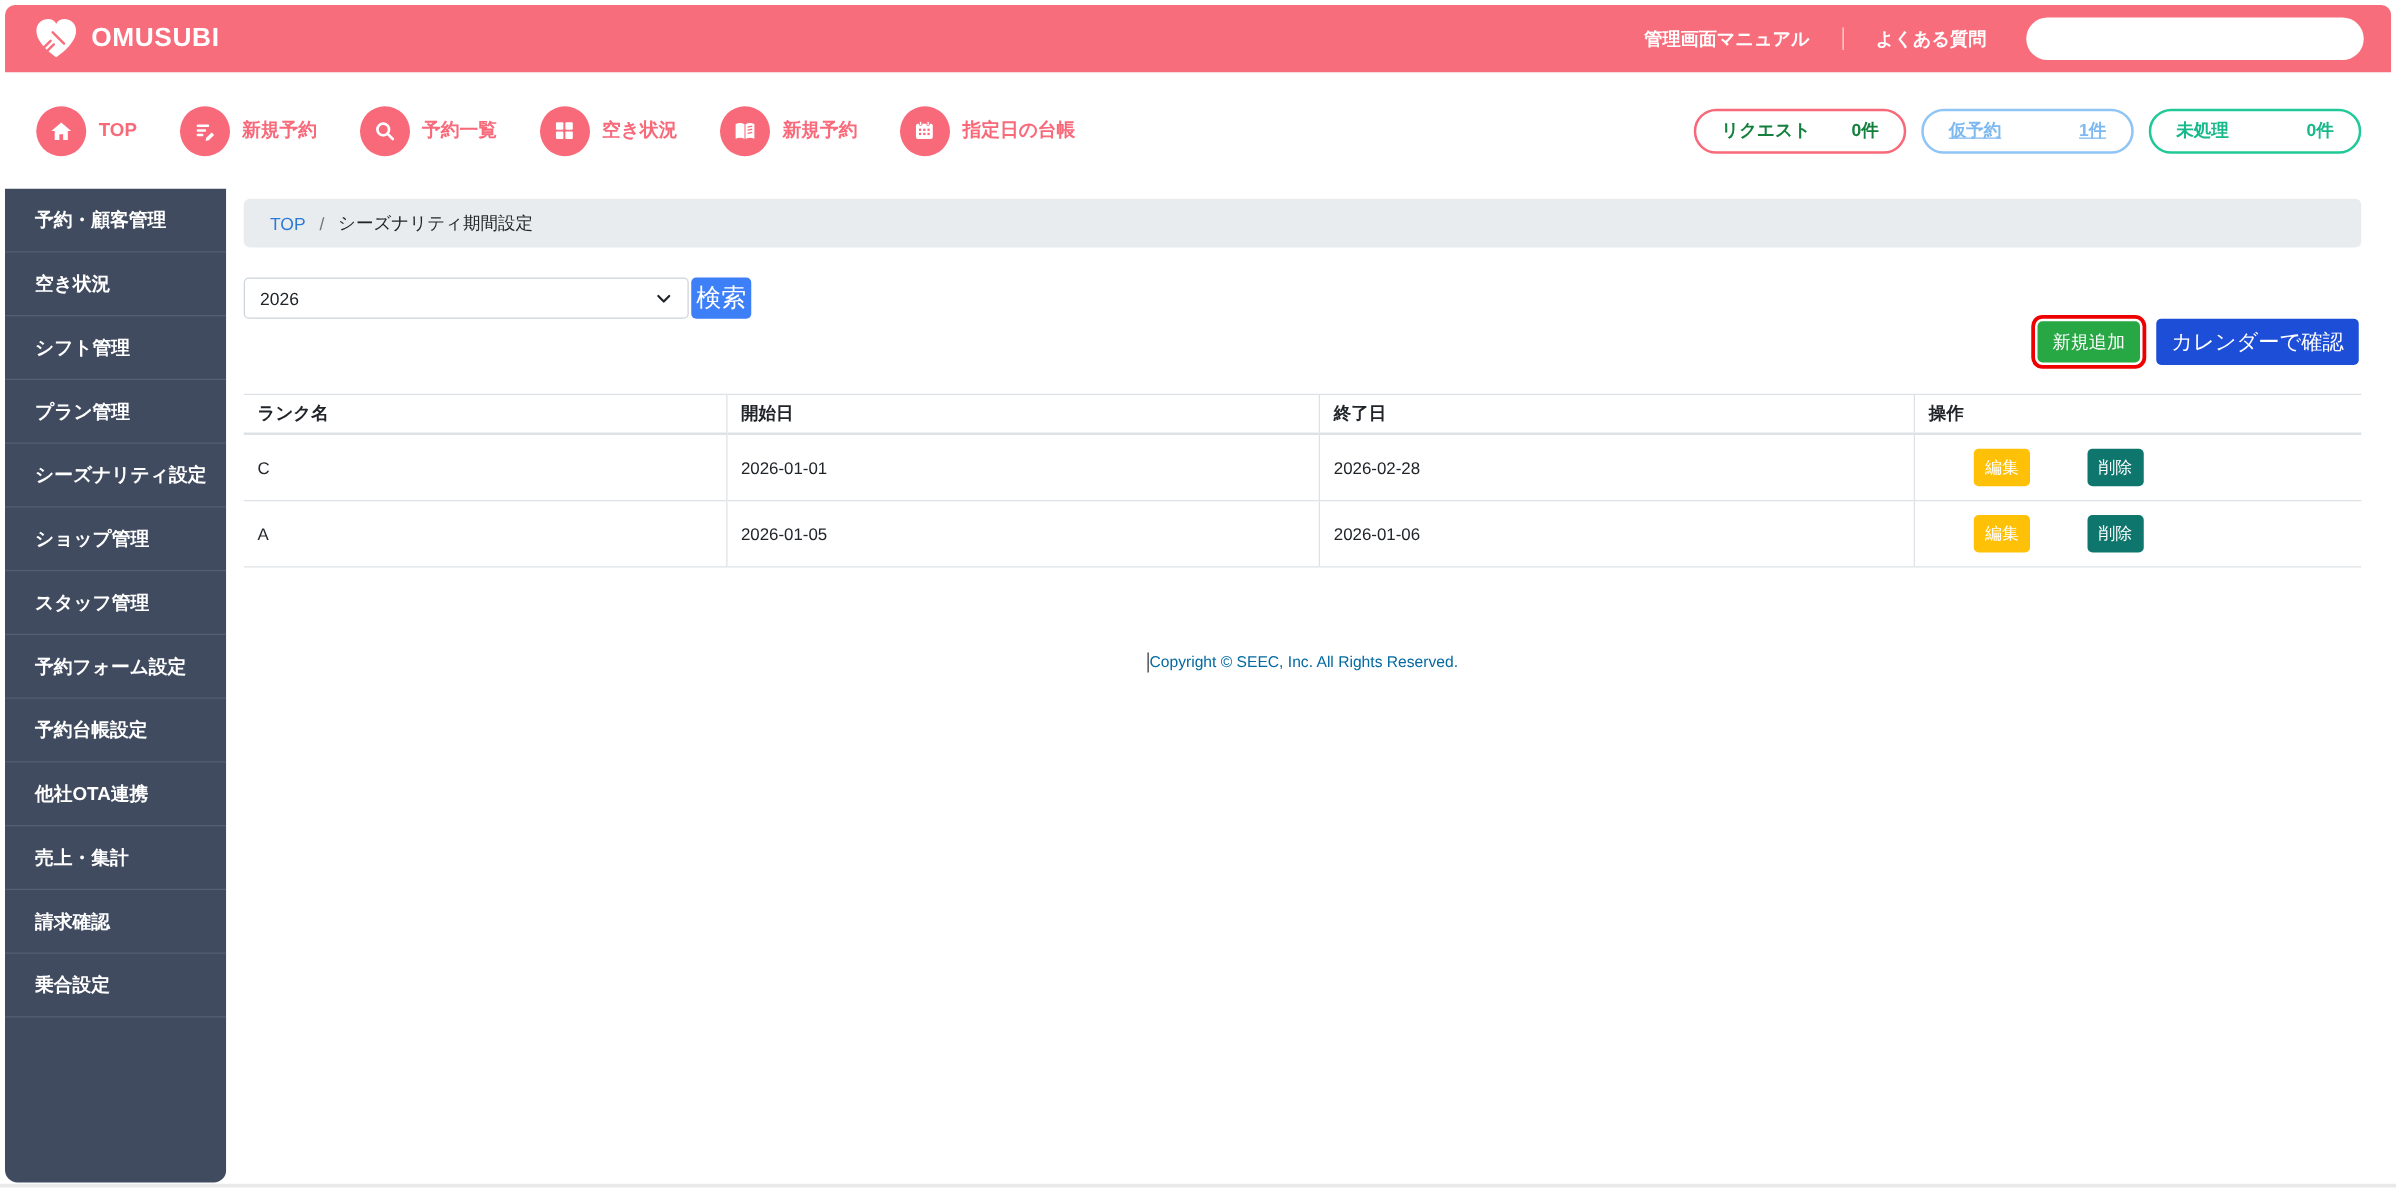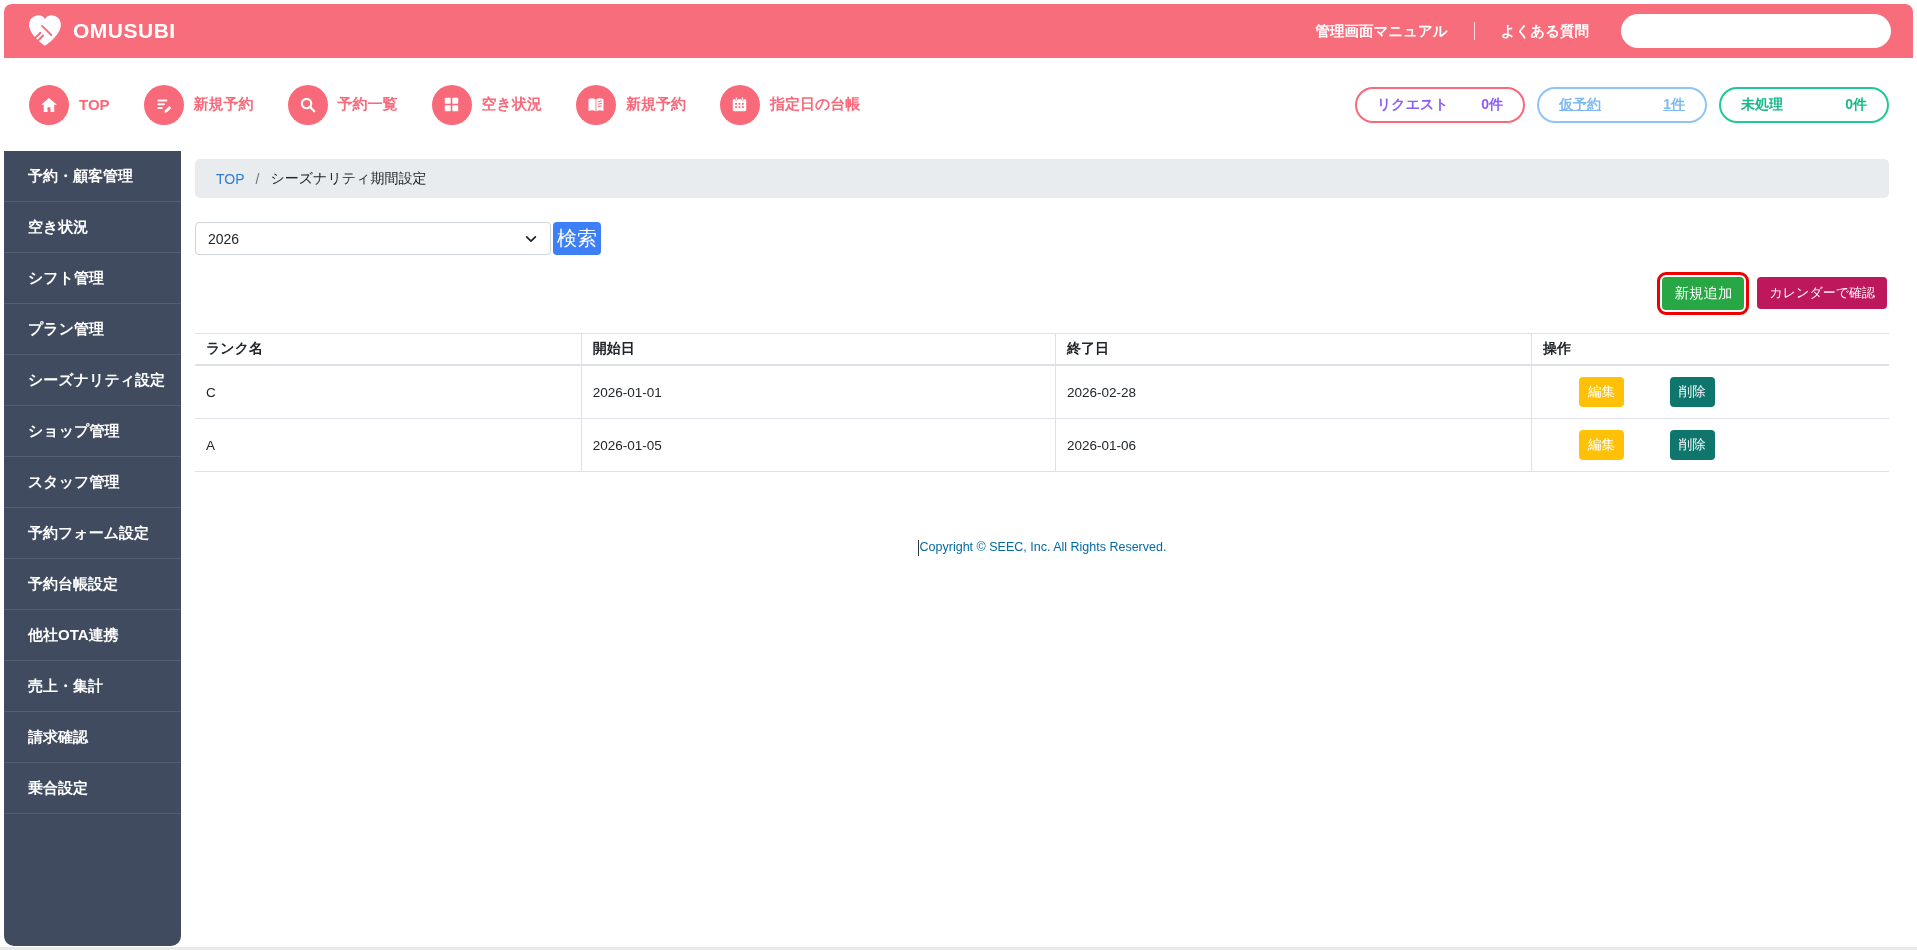--- a/index.html
+++ b/index.html
@@ -23,7 +23,7 @@
   .nav-label { color:#f8697a; font-size:15px; font-weight:bold; white-space:nowrap; }
   .nav-badges { margin-left:auto; display:flex; gap:12px; padding-right:24px; }
   .badge-pill { min-width:170px; height:36px; border-radius:18px; border:2px solid; display:flex; align-items:center; justify-content:space-between; padding:0 20px; font-size:14px; font-weight:bold; background:#fff; cursor:pointer; }
-  .badge-request  { border-color:#f8697a; color:#8b5cf6; }
+  .badge-request  { border-color:#f8697a; color:#15803d; }
   .badge-provisional { border-color:#8ec5f5; color:#7db9f0;text-decoration:underline; }
   .badge-pending  { border-color:#20c997; color:#17b98a; }
 

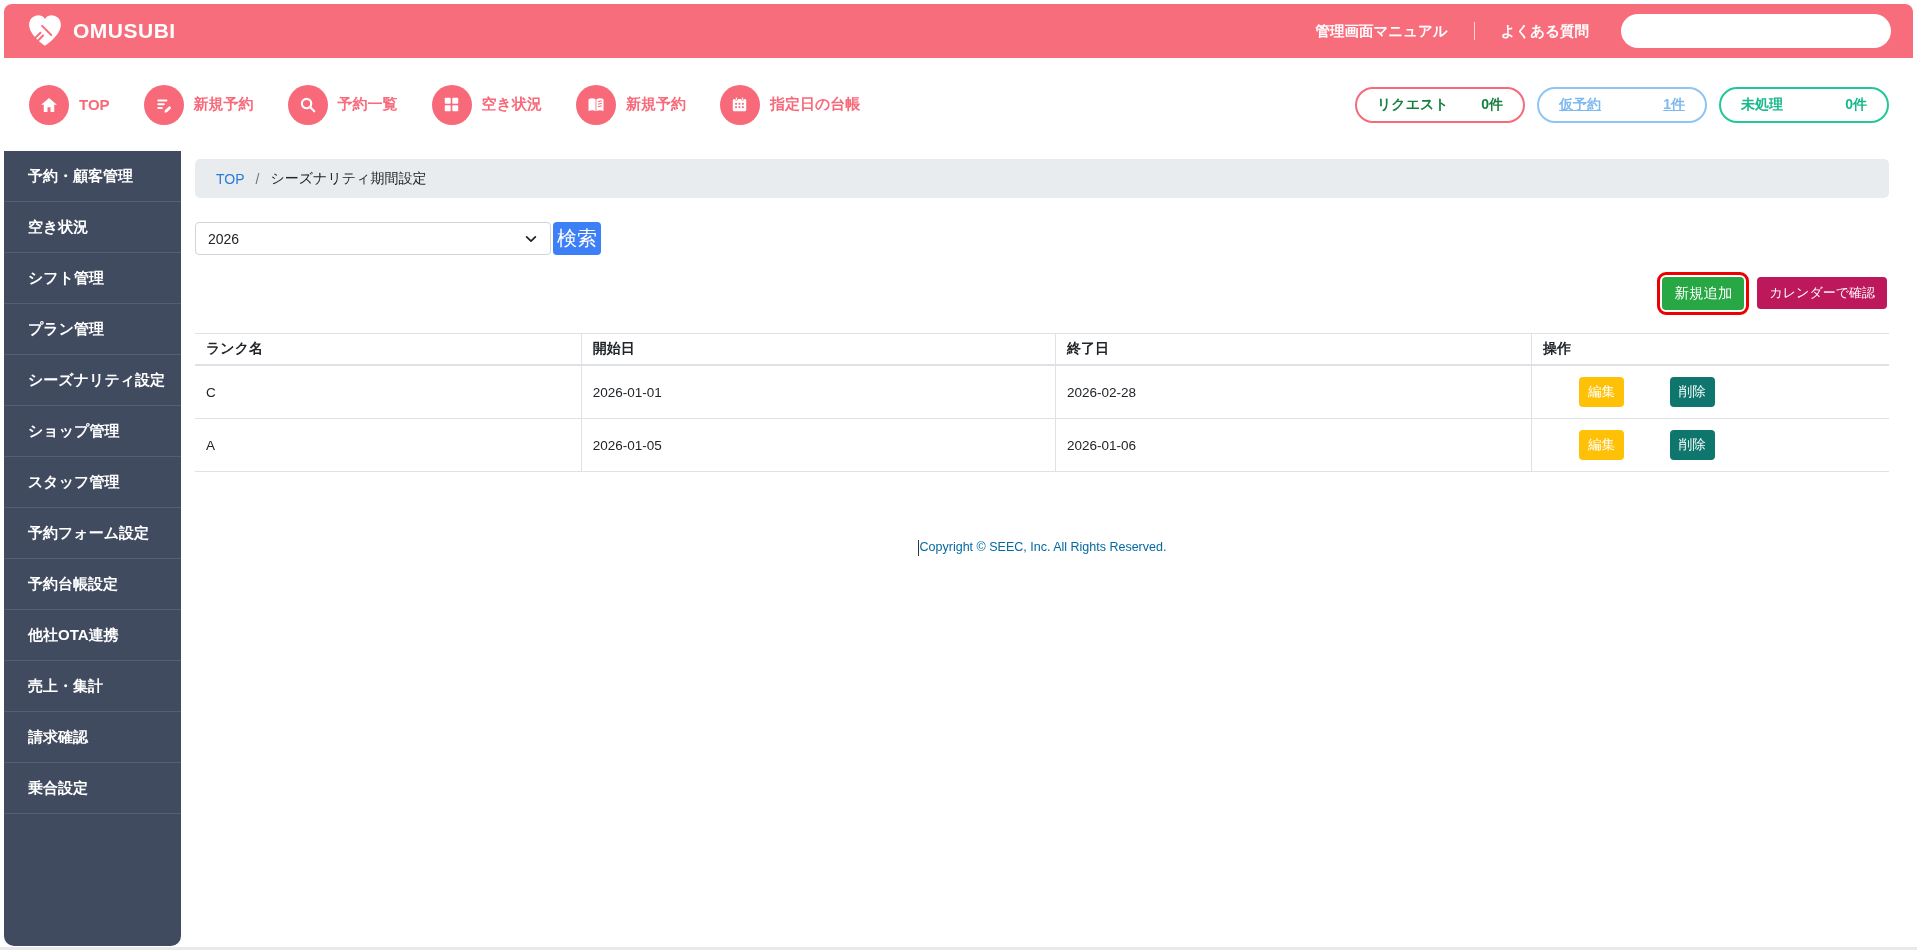--- a/index.html
+++ b/index.html
@@ -42,7 +42,7 @@
   .year-select { width:356px; height:33px; background:#fff; border:1px solid #ced4da; border-radius:4px; display:flex; align-items:center; justify-content:space-between; padding:0 12px; font-size:14px; color:#212529; cursor:pointer; }
   .search-btn { height:33px; padding:0 4px; margin-left:2px; background:#3d7ff7; color:#fff; border:none; border-radius:4px; font-size:20px; cursor:pointer; }
 
-  .actions-row { margin-top:22px; display:flex; justify-content:flex-end; align-items:flex-start; gap:9px; padding-right:2px; }
+  .actions-row { display:flex; justify-content:flex-end; align-items:center; gap:9px; padding-right:2px; }
   .add-btn { background:#28a745; color:#fff; border:none; border-radius:4px; padding:7px 12px; font-size:14.5px; cursor:pointer; outline:3px solid #ee0000; outline-offset:2px; margin-right:4px; }
   .calendar-btn { background:#be185d; color:#fff; border:none; border-radius:4px; padding:7px 12px; font-size:13px; cursor:pointer; }
 

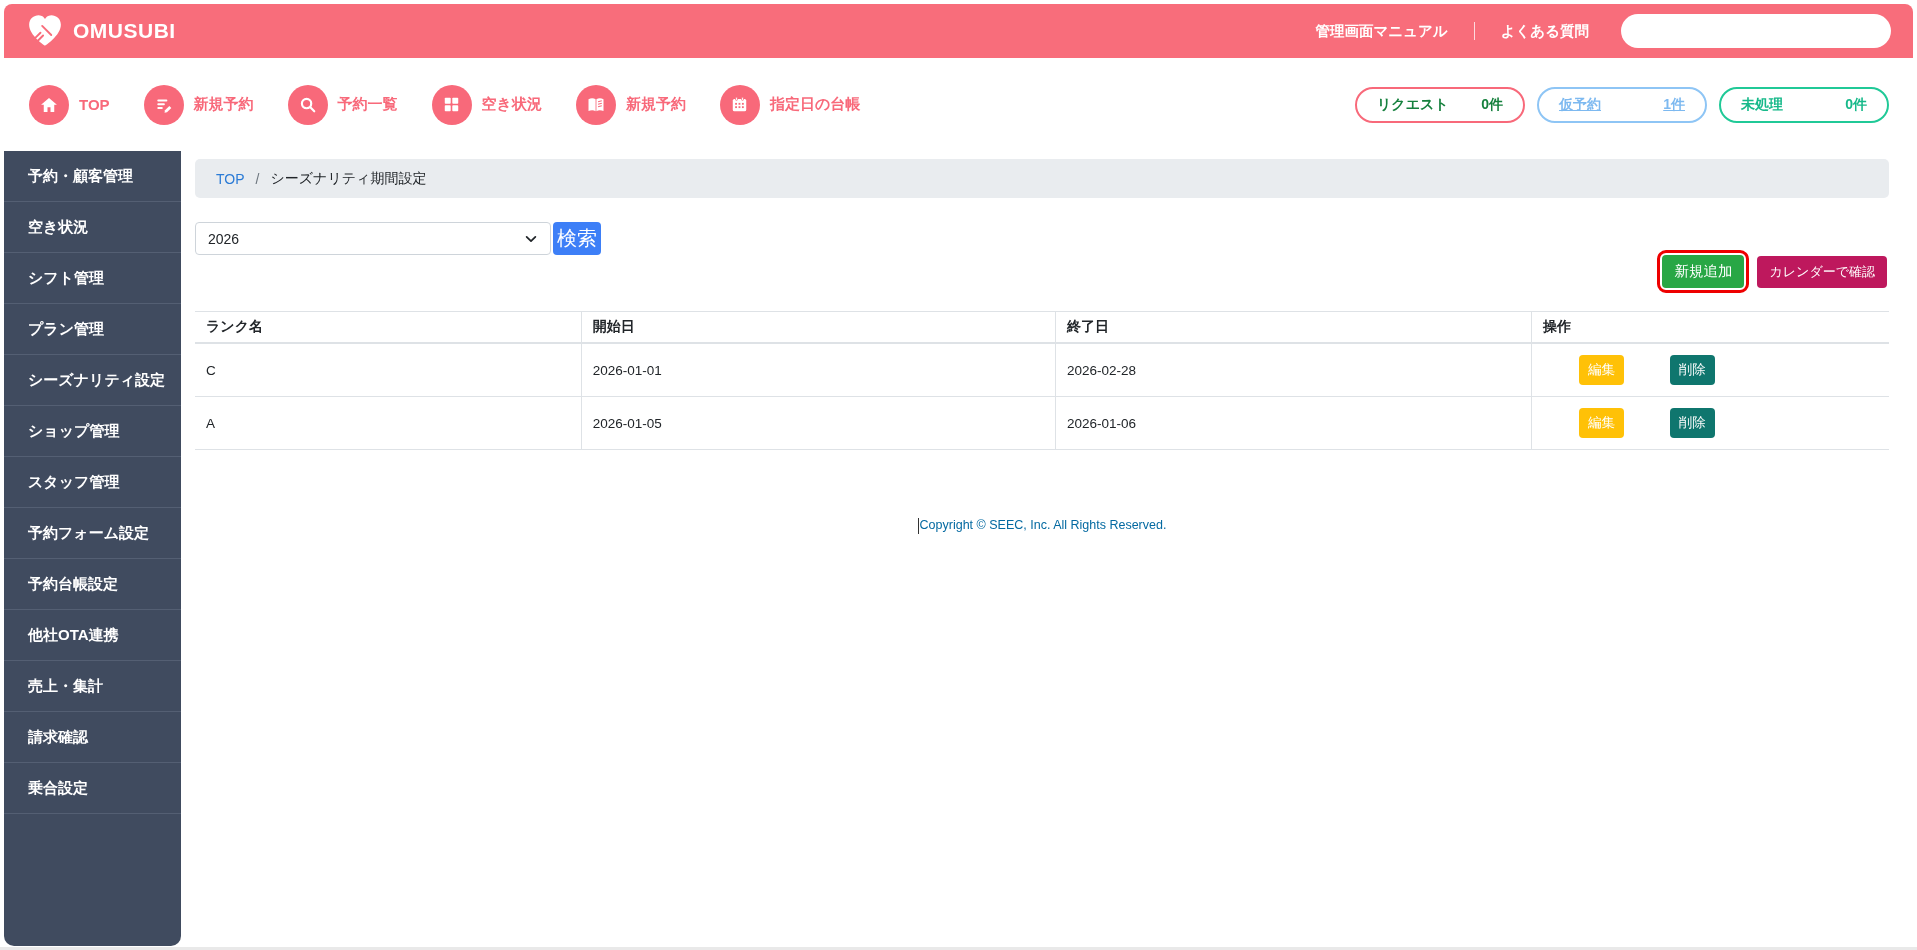--- a/index.html
+++ b/index.html
@@ -44,7 +44,7 @@
 
   .actions-row { display:flex; justify-content:flex-end; align-items:center; gap:9px; padding-right:2px; }
   .add-btn { background:#28a745; color:#fff; border:none; border-radius:4px; padding:7px 12px; font-size:14.5px; cursor:pointer; outline:3px solid #ee0000; outline-offset:2px; margin-right:4px; }
-  .calendar-btn { background:#be185d; color:#fff; border:none; border-radius:4px; padding:7px 12px; font-size:13px; cursor:pointer; }
+  .calendar-btn { background:#1d4ed8; color:#fff; border:none; border-radius:4px; padding:7px 12px; font-size:17px; cursor:pointer; }
 
   table.season-table { margin-top:23px; width:100%; border-collapse:collapse; }
   .season-table th { text-align:left; font-size:14px; font-weight:bold; color:#212529; padding:6px 11px; border-top:1px solid #dee2e6; border-bottom:2px solid #dee2e6; }

